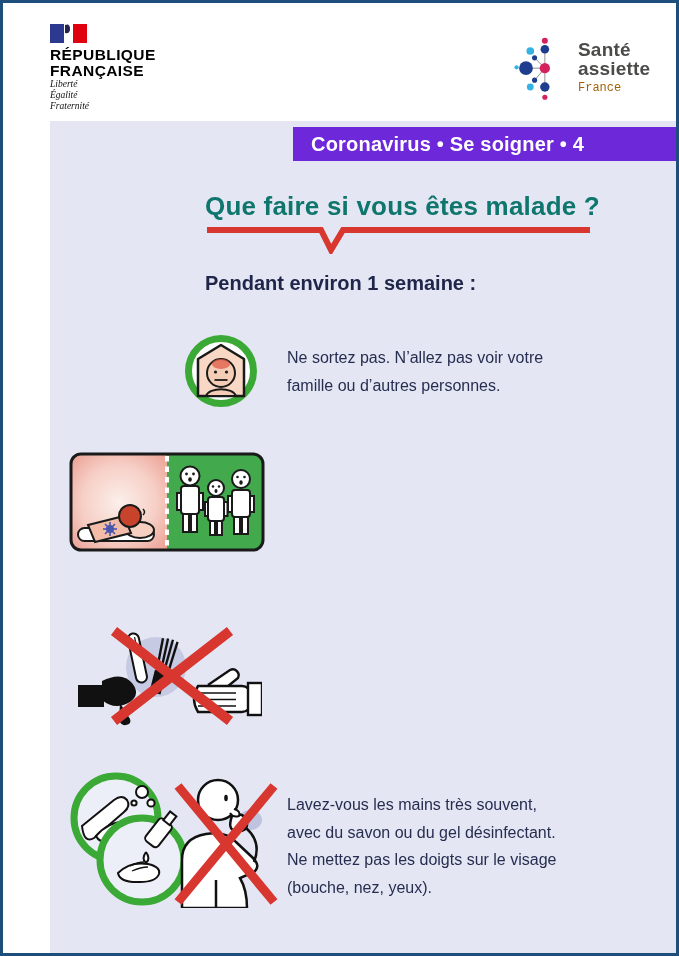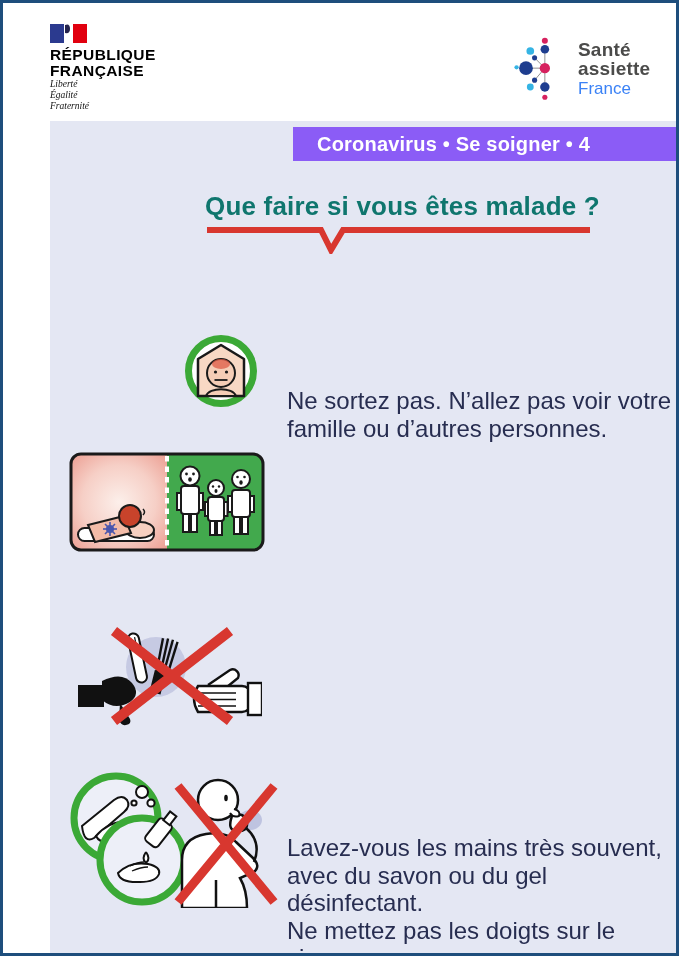--- a/index.html
+++ b/index.html
@@ -18,7 +18,7 @@
   .spf-logo{position:absolute;left:514px;top:30px;display:flex;align-items:center;}
   .spf-text{margin-left:16px;}
   .spf-bold{font-weight:bold;font-size:19px;line-height:19px;color:#4B4B4A;letter-spacing:.2px;}
-  .spf-light{font-size:17px;line-height:21px;color:#3b82f6;}
+  .spf-light{font-size:12px;line-height:21px;color:#a16207;font-family:Liberation Mono, monospace;}
 
   
   .panel{position:absolute;left:50px;top:121px;width:626px;height:832px;background:#E4E7F3;}

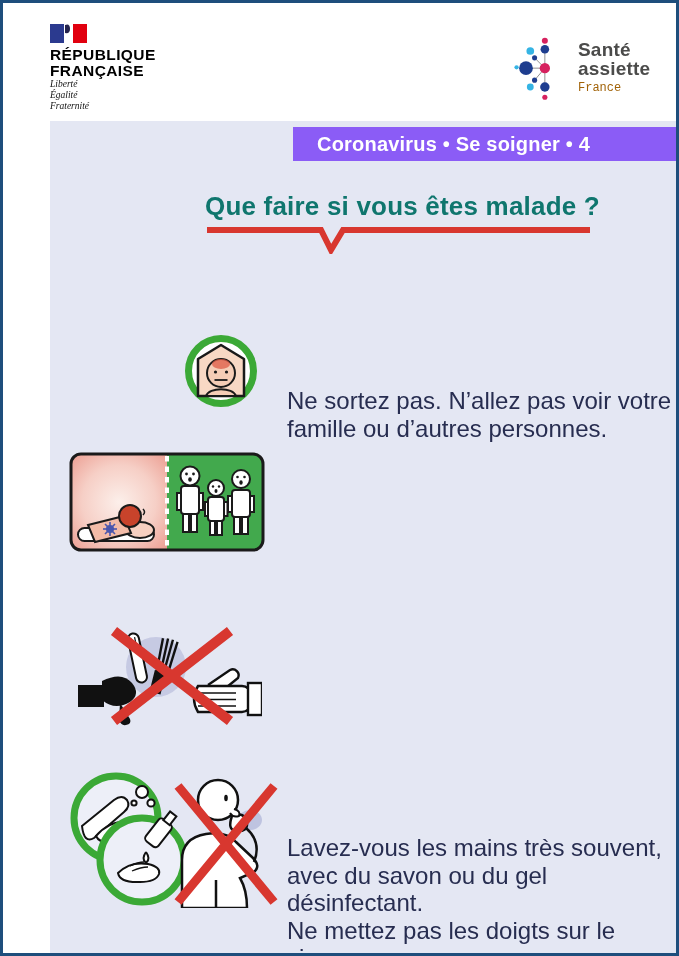--- a/index.html
+++ b/index.html
@@ -25,8 +25,8 @@
 
   .banner{
     position:absolute;left:293px;top:127px;width:383px;height:34px;
-    background:#8b5cf6;color:#FFFFFF;font-weight:bold;font-size:20px;line-height:34px;
-    padding-left:24px;box-sizing:border-box;letter-spacing:.2px;
+    background:#6d28d9;color:#FFFFFF;font-weight:bold;font-size:20px;line-height:34px;
+    padding-left:18px;box-sizing:border-box;letter-spacing:.2px;
   }
 
   .title{position:absolute;left:205px;top:191px;font-weight:bold;font-size:26px;color:#0f766e;letter-spacing:.2px;}

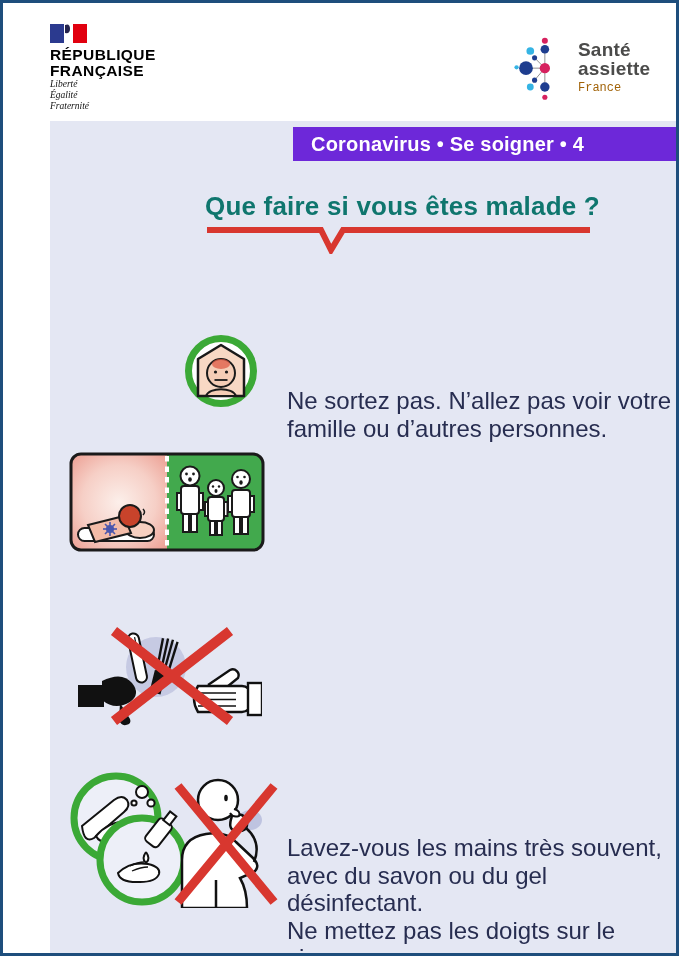--- a/index.html
+++ b/index.html
@@ -101,6 +101,7 @@
     <path d="M2,4 H116 L126,24 L138,4 H385" fill="none" stroke="#D8372F" stroke-width="6"></path>
   </svg>
 
+  <div class="subtitle">Pendant environ 1 semaine :</div>
 
   <svg class="icon-abs" style="left:183px;top:333px;" width="76" height="76" viewBox="0 0 76 76">
     <circle cx="38" cy="38" r="32.5" fill="#FFFFFF" stroke="#3BA936" stroke-width="7"></circle>

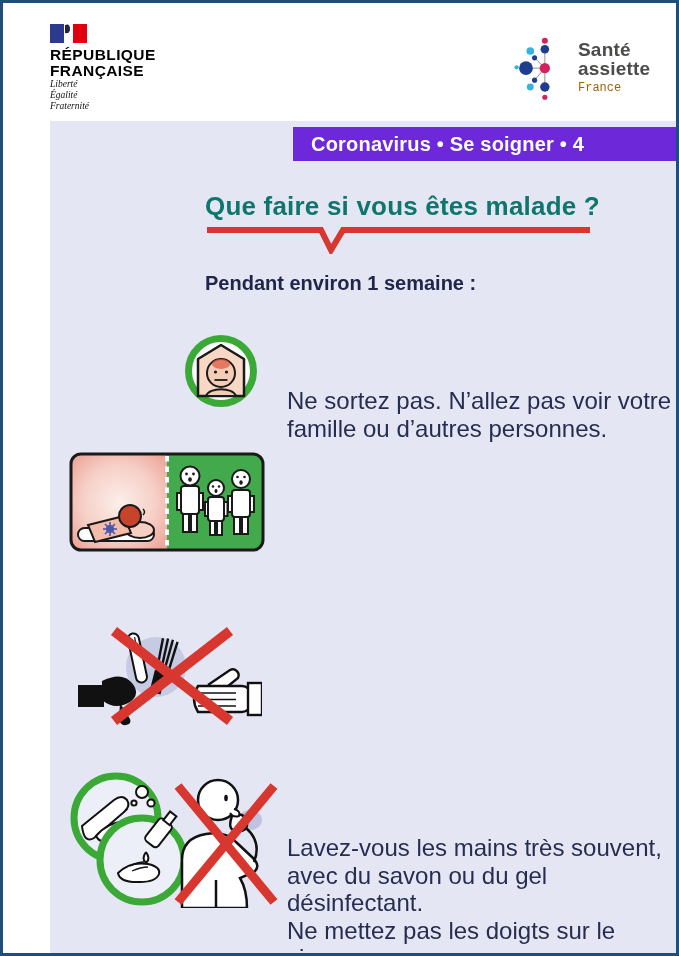--- a/index.html
+++ b/index.html
@@ -36,7 +36,7 @@
 
   .row-text{
     position:absolute;left:287px;width:386px;
-    font-size:24px;line-height:27.5px;color:#272D50;white-space:pre-line;margin-top:43px;
+    font-size:16px;line-height:27.5px;color:#272D50;white-space:pre-line;
   }
   .row-text.tight{line-height:23.6px;}
   .icon-abs{position:absolute;}

